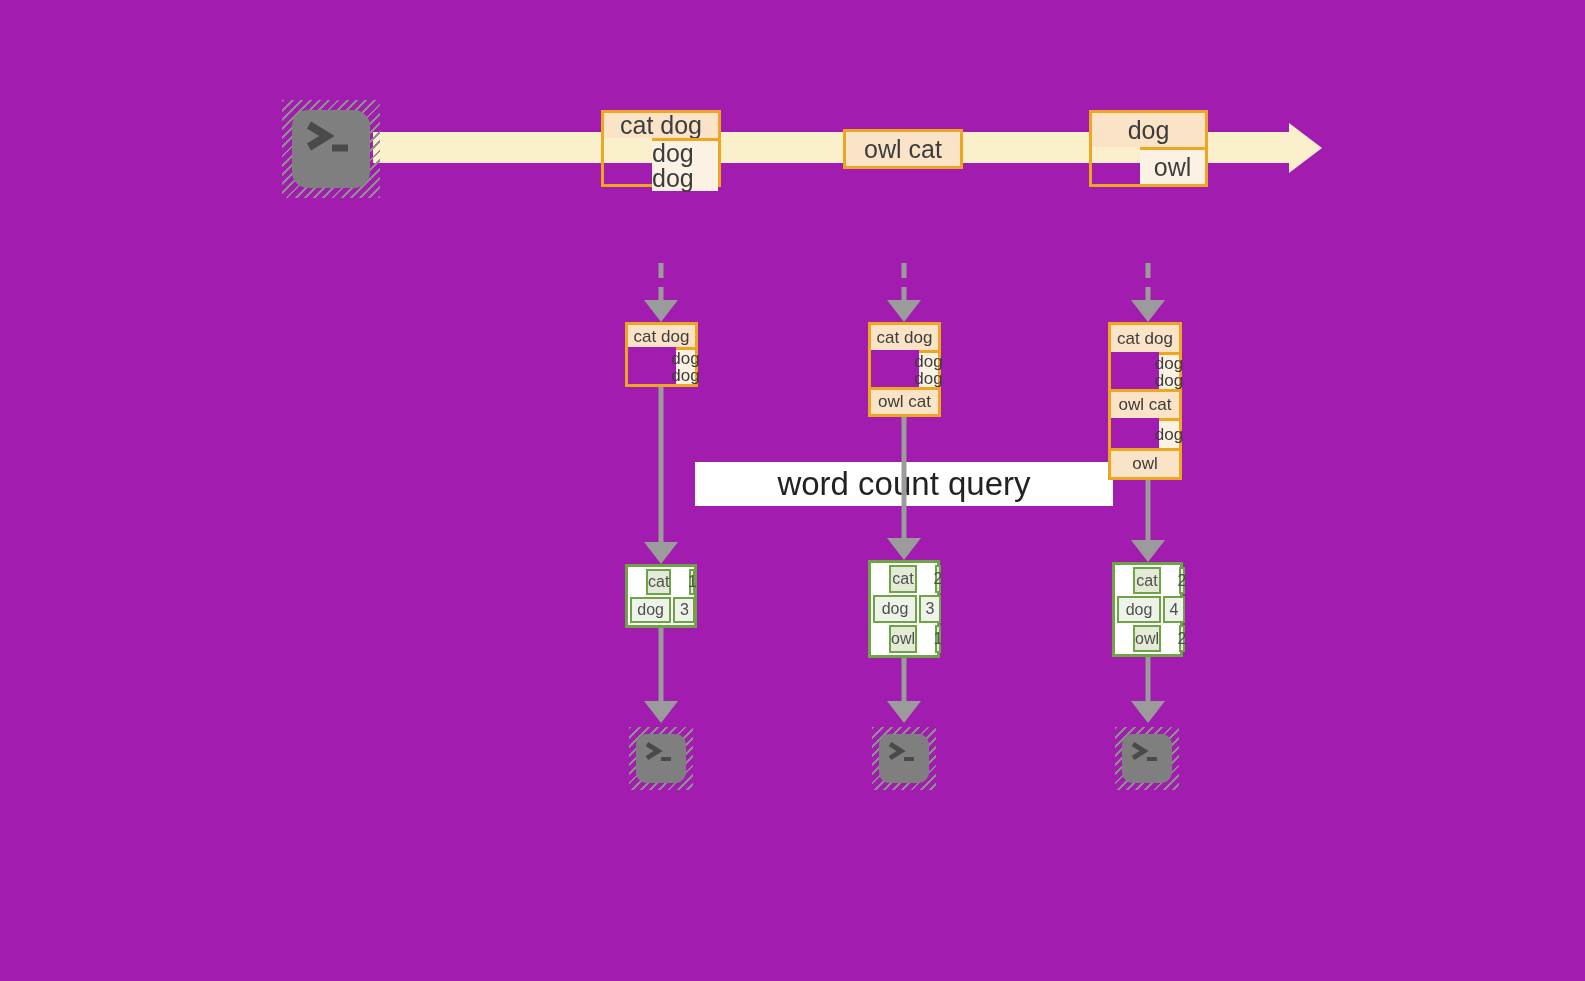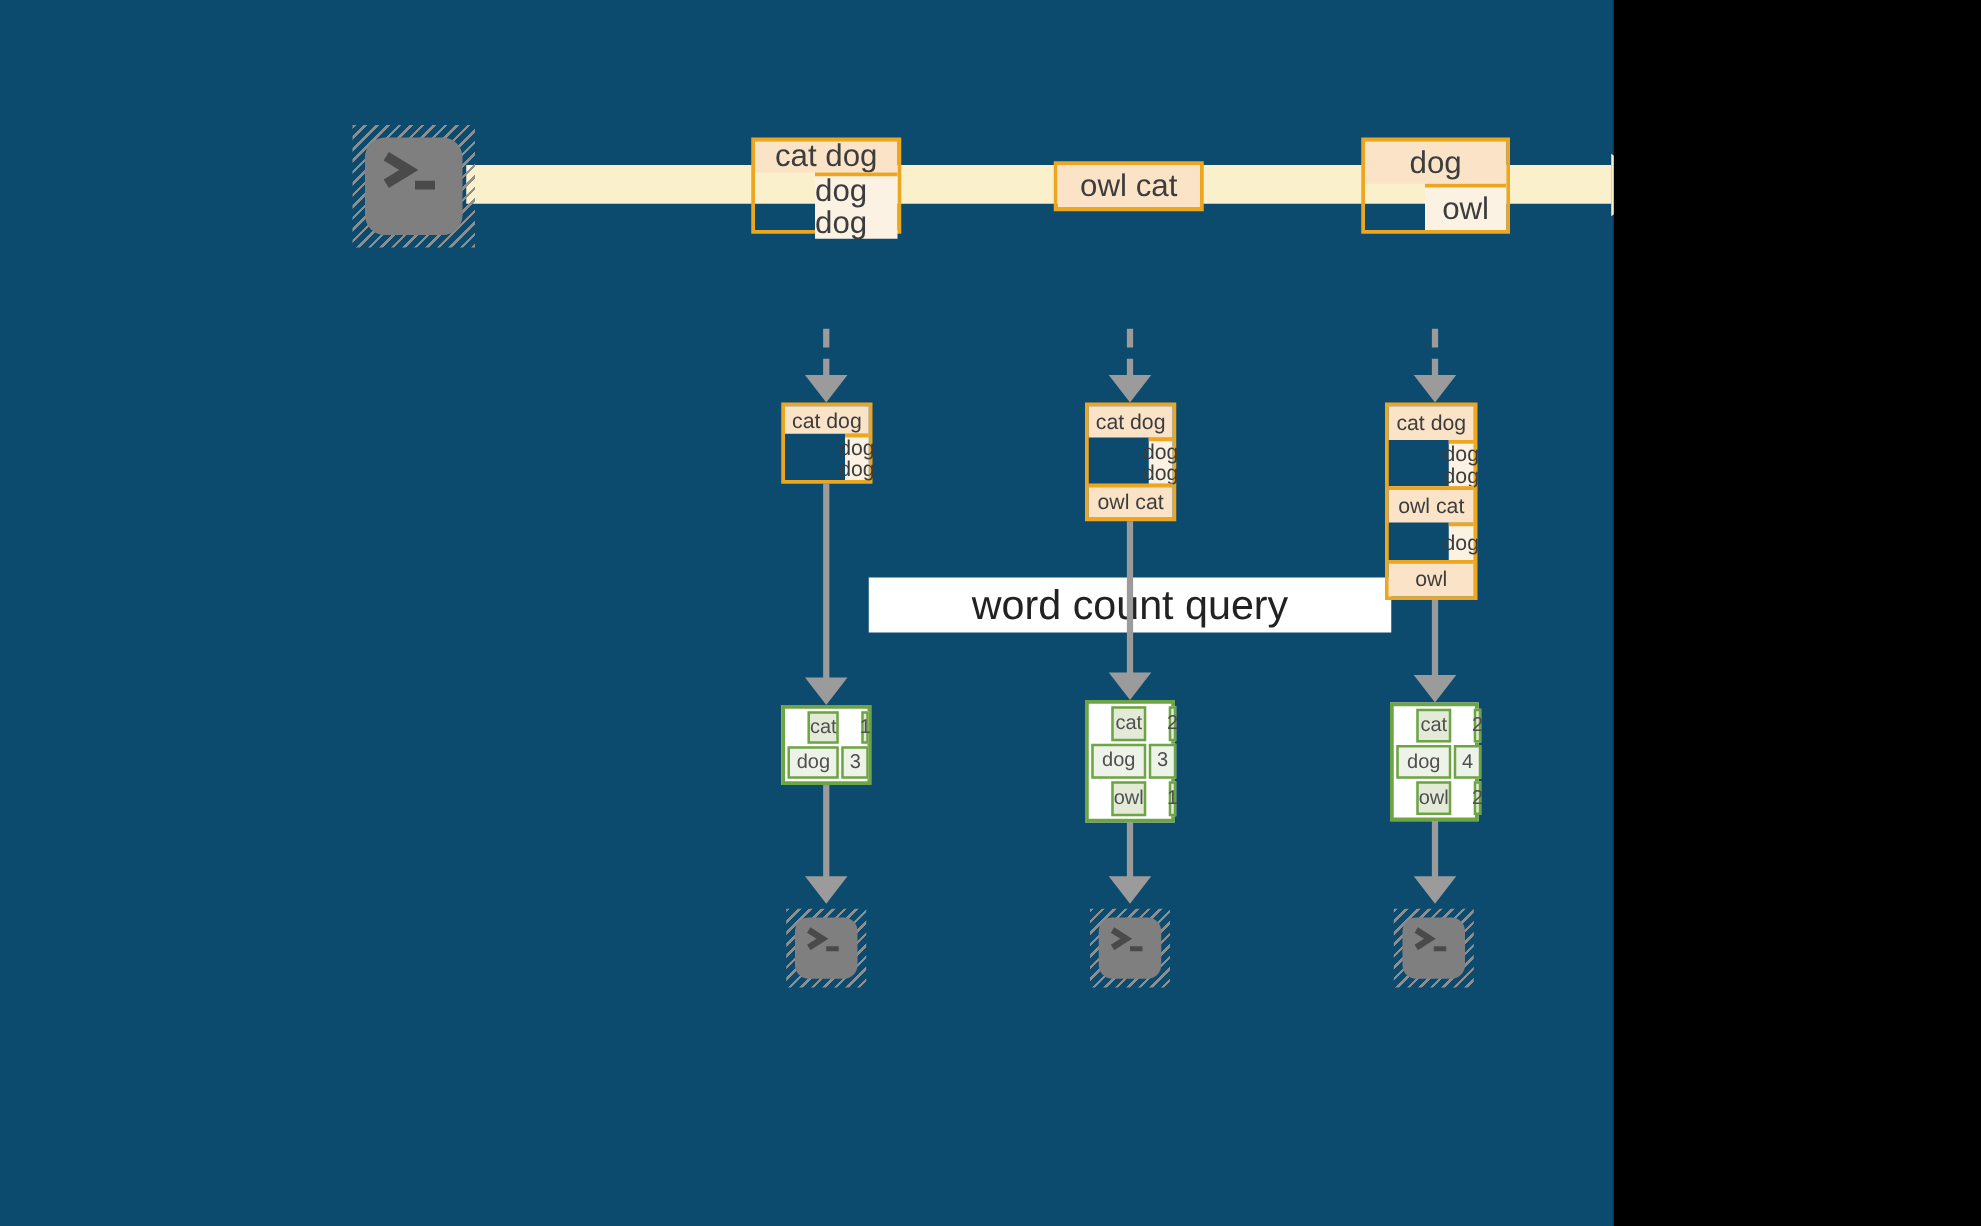--- a/index.html
+++ b/index.html
@@ -4,7 +4,7 @@
 <style>
   html,body{margin:0;padding:0;background:#000;}
   .canvas{
-    position:relative;width:1291px;height:981px;background:#0c4a6e;overflow:hidden;
+    position:relative;width:1585px;height:981px;background:#a21caf;overflow:hidden;
     font-family:"Liberation Sans", sans-serif;
   }
 

